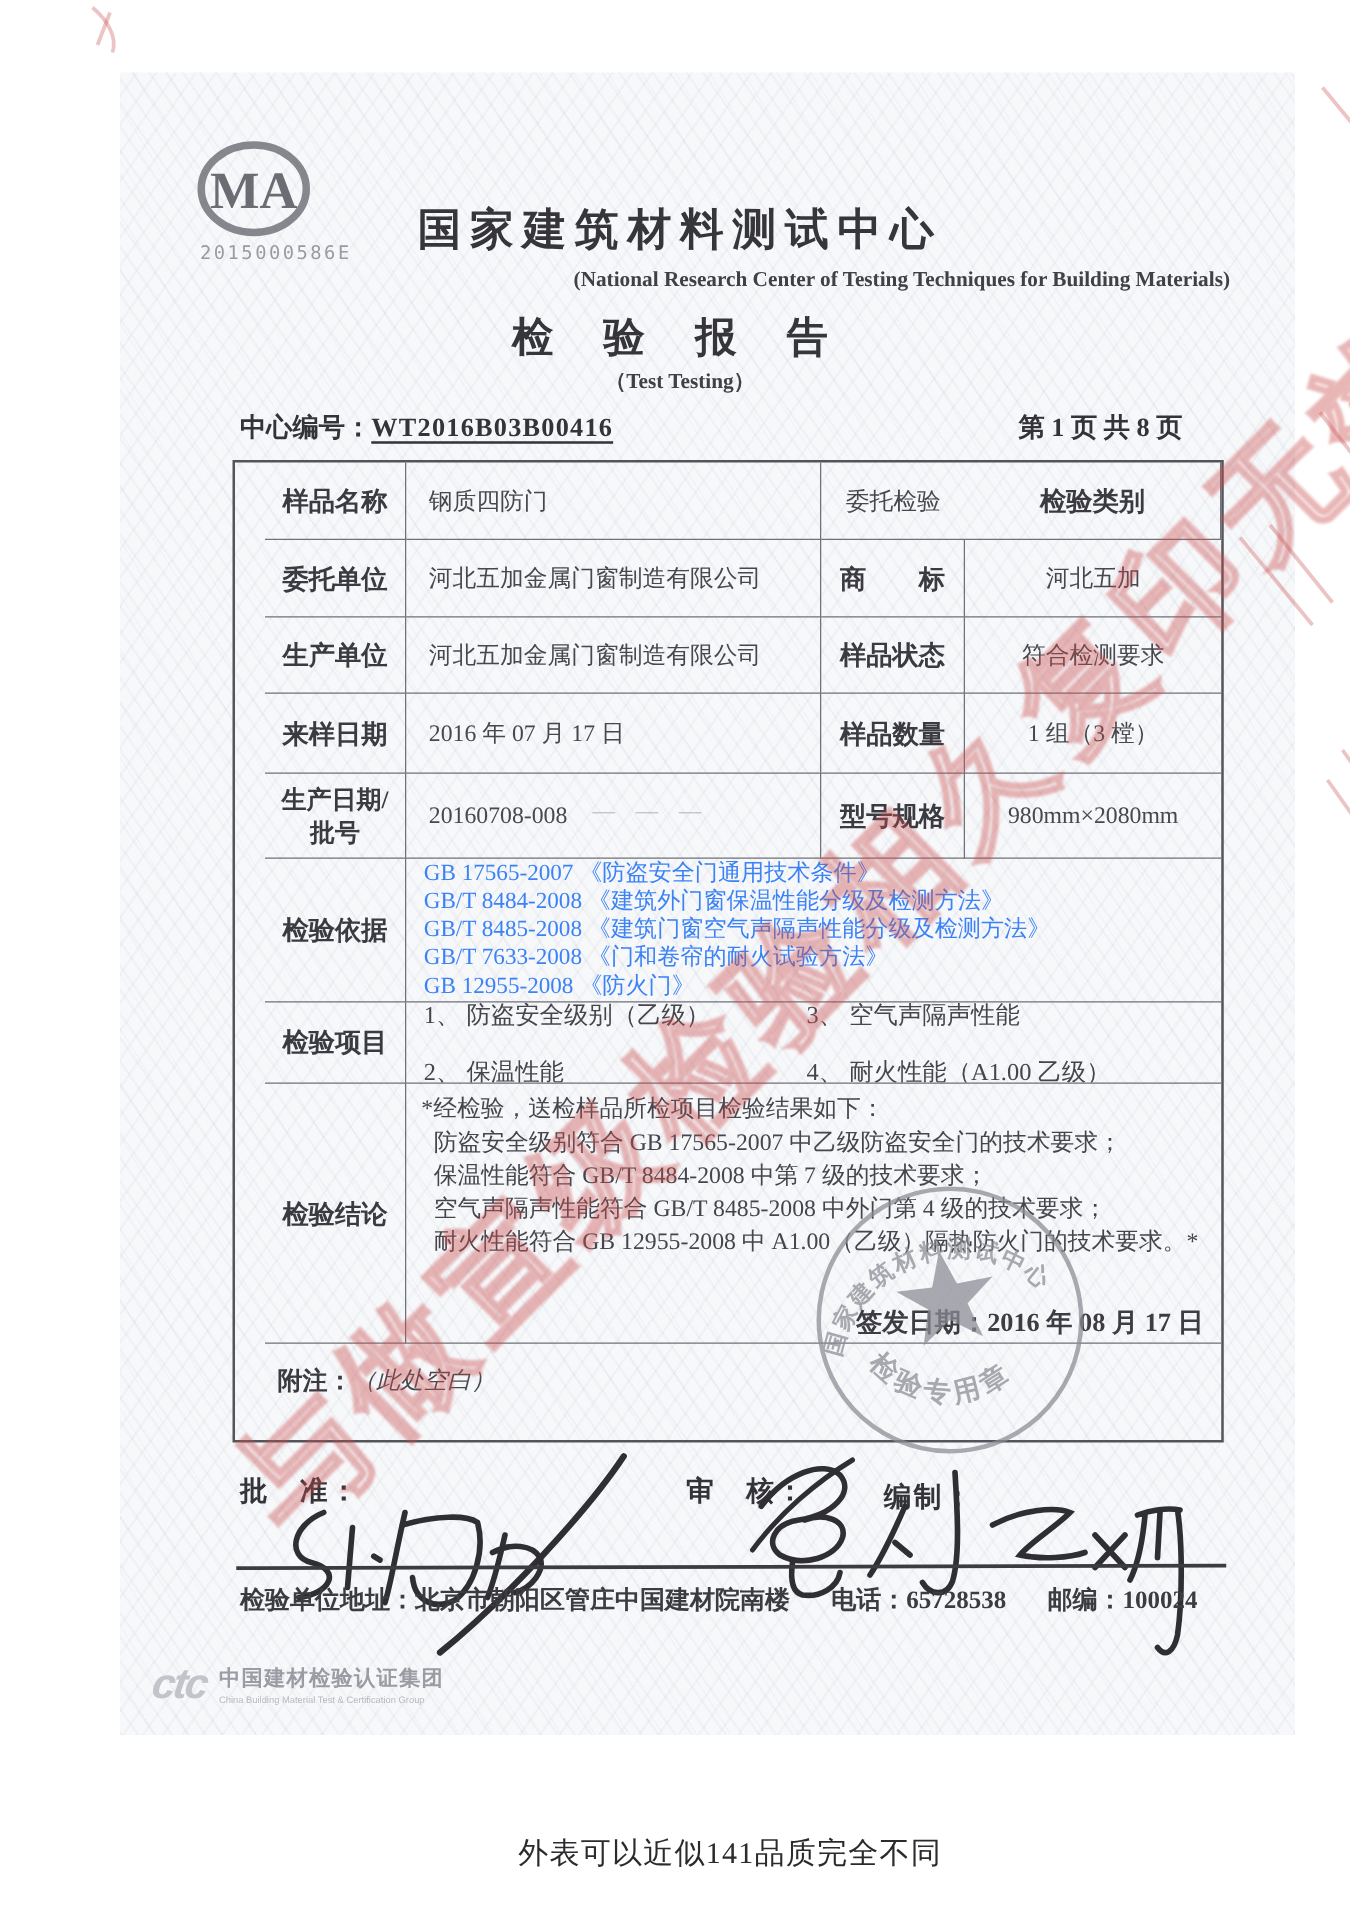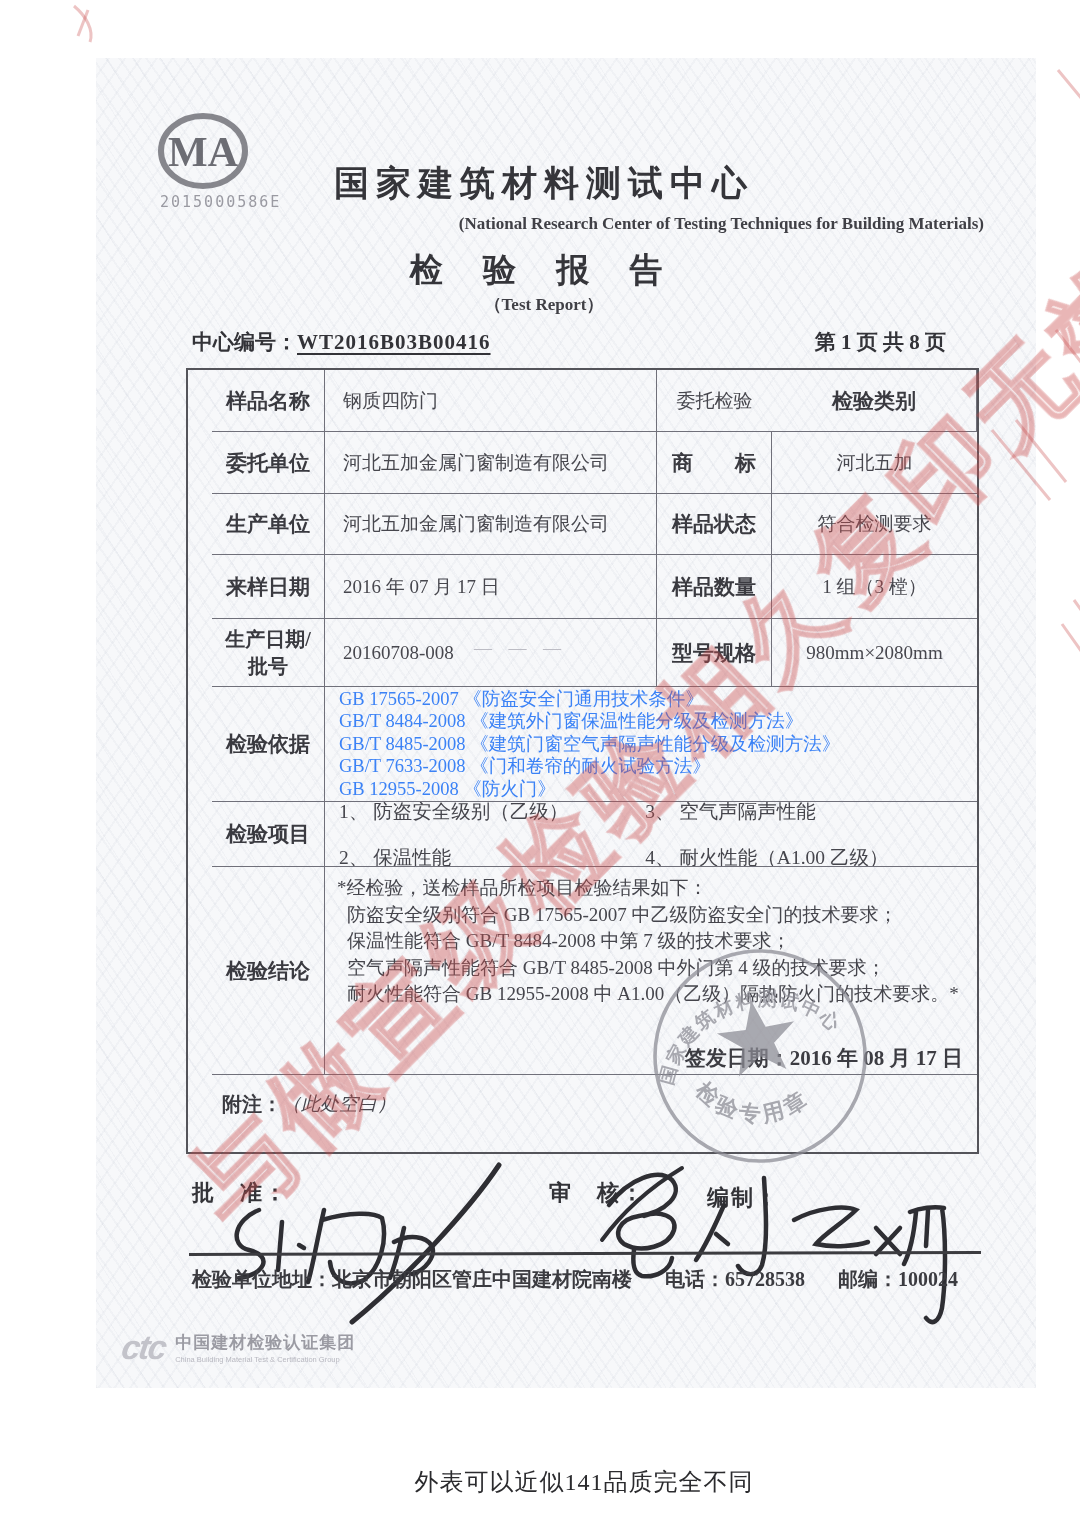--- a/index.html
+++ b/index.html
@@ -94,7 +94,7 @@
   <div class="org-cn">国家建筑材料测试中心</div>
   <div class="org-en">(National Research Center of Testing Techniques for Building Materials)</div>
   <div class="title-cn">检 验 报 告</div>
-  <div class="title-en">（Test Report）</div>
+  <div class="title-en">（Test Testing）</div>
 
   <div class="repno">
     <span>中心编号：</span><span class="num">WT2016B03B00416</span>

